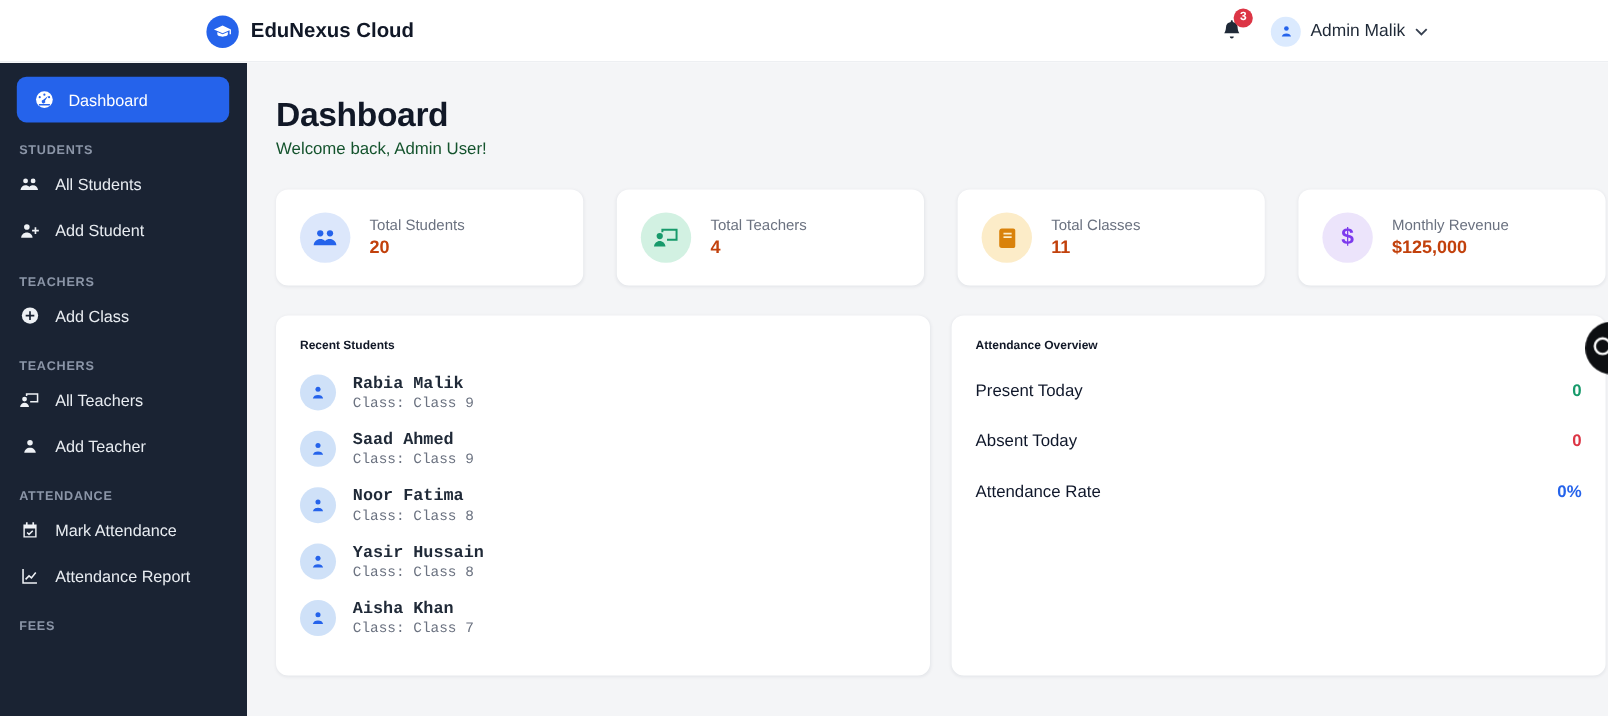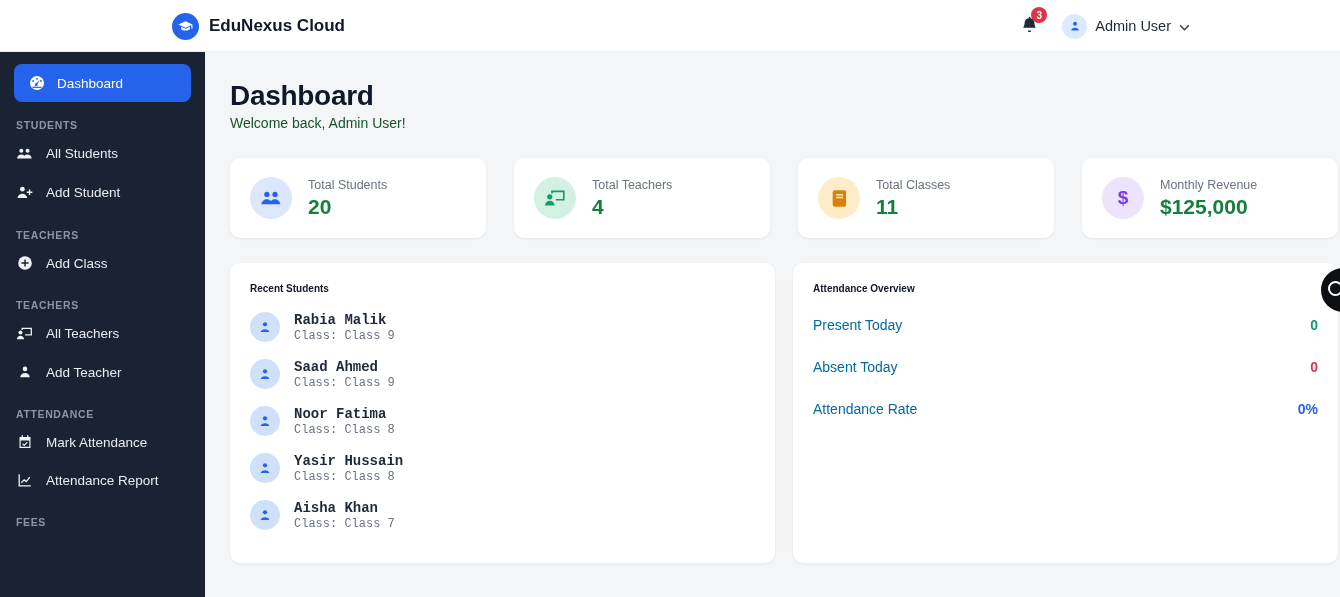--- a/index.html
+++ b/index.html
@@ -89,7 +89,7 @@
             <path d="M3.6 13a4.5 3.7 0 0 1 8.8 0z"></path>
           </svg>
       </span>
-      <span class="user-name">Admin User</span>
+      <span class="user-name">Admin Malik</span>
       <span>
         <svg width="11" height="7" viewBox="0 0 10 6" fill="none" stroke="#374151" stroke-width="1.4">
             <path d="M1 1l4 4 4-4"></path>

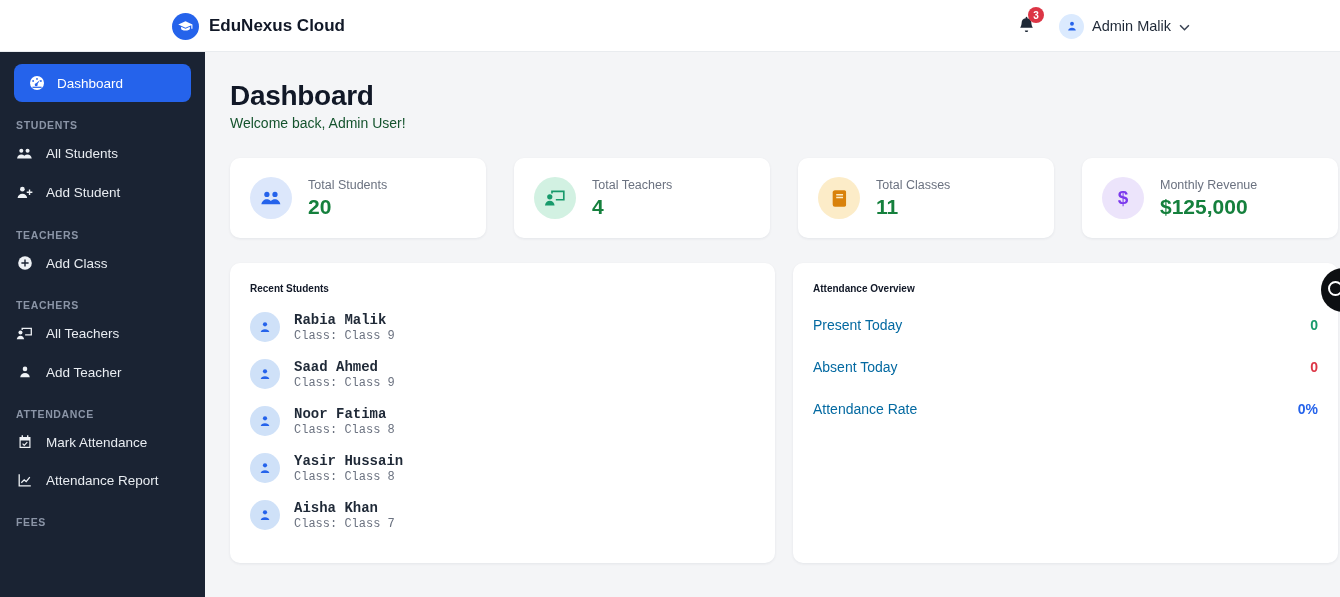--- a/index.html
+++ b/index.html
@@ -37,7 +37,7 @@
   .ic-amber  { background:#fcecc8; color:#d9820b; }
   .ic-purple { background:#ece4fb; color:#7c3aed; }
   .stat-label { font-size:12.5px; color:#6b7280; margin-bottom:3px; }
-  .stat-value { font-size:21px; font-weight:700; color:#15803d; }
+  .stat-value { font-size:15px; font-weight:700; color:#c2410c; }
   .dollar-glyph { font-size:19px; font-weight:700; }
 
   .panels { width:1108px; display:grid; grid-template-columns:1fr 1fr; gap:18px; margin-top:25px; }

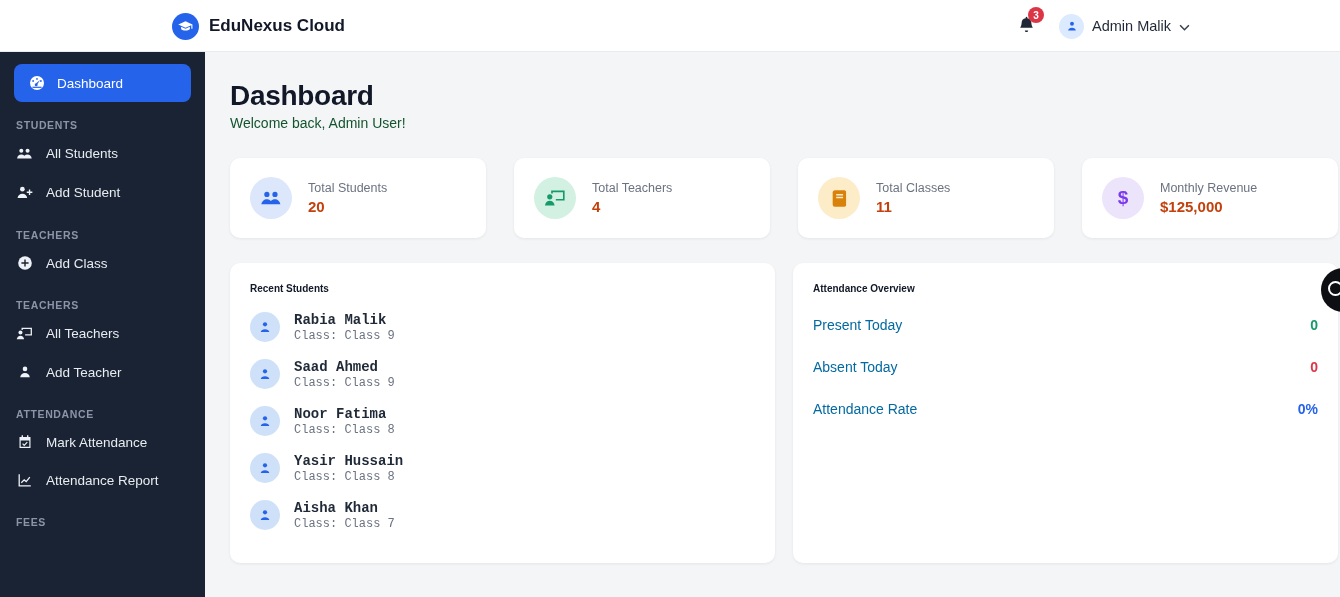--- a/index.html
+++ b/index.html
@@ -50,7 +50,7 @@
   .stu-class { font-size:12px; color:#6b7280; margin-top:1px; }
 
   .att-row { display:flex; align-items:center; justify-content:space-between; padding:13px 0; }
-  .att-label { font-size:14px; color:#0369a1; }
+  .att-label { font-size:14px; color:#0f172a; }
   .att-value { font-size:14px; font-weight:700; }
   .val-green { color:#179a6b; }
   .val-red   { color:#dc3545; }

